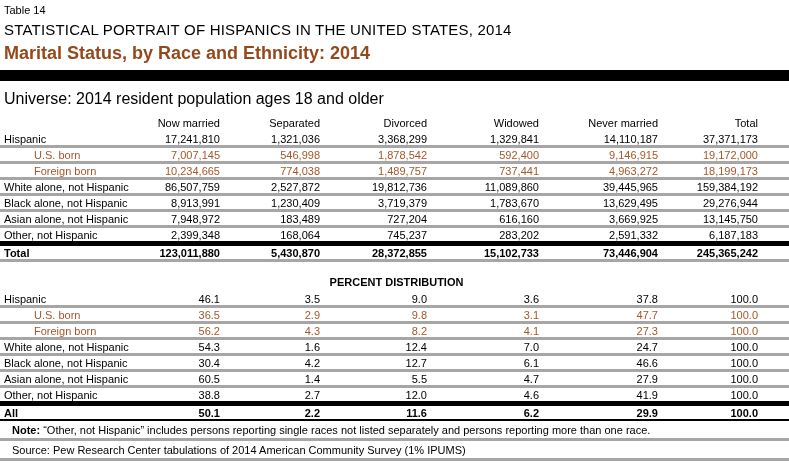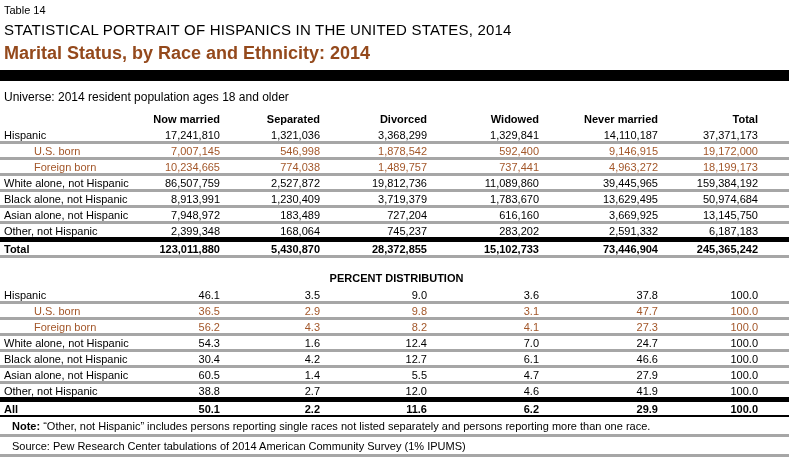--- a/index.html
+++ b/index.html
@@ -13,7 +13,7 @@
   .report-title  { font-size:15px; padding:3px 0 4px 4px; letter-spacing:0.2px; }
   .page-title    { font-size:18px; font-weight:bold; color:#94491c; padding:1px 8px 6px 4px; }
   .divider-bar   { height:11px; background:#000; }
-  .universe      { font-size:12px; padding:9px 0 7px 4px; }
+  .universe      { font-size:16px; padding:9px 0 7px 4px; }
 
   table { width:789px; border-collapse:collapse; table-layout:fixed; }
   th, td { font-size:11px; line-height:12px; white-space:nowrap; vertical-align:bottom; }

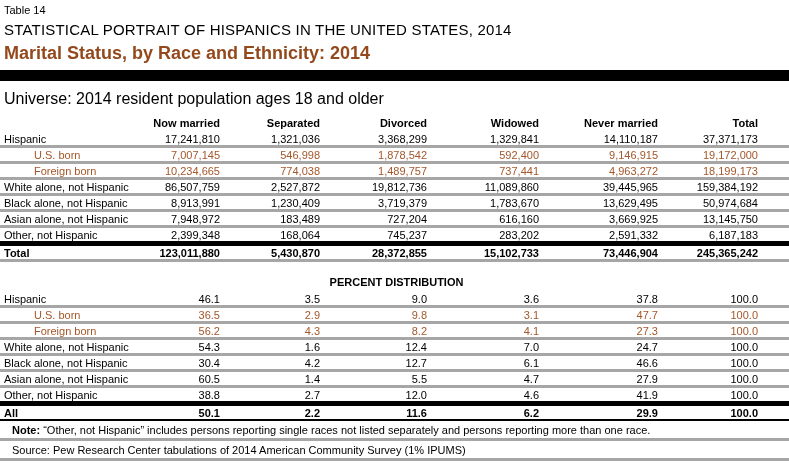--- a/index.html
+++ b/index.html
@@ -17,7 +17,7 @@
 
   table { width:789px; border-collapse:collapse; table-layout:fixed; }
   th, td { font-size:11px; line-height:12px; white-space:nowrap; vertical-align:bottom; }
-  thead th { font-weight:bold; text-align:right; padding:2px 0 3px; }
+  thead th { font-weight:normal; text-align:right; padding:2px 0 3px; }
   thead th.label-cell { text-align:left; }
   tbody td { border-bottom:3px solid #a6a6a6; padding:1px 0 0; }
   .label-cell { text-align:left; padding-left:4px; }

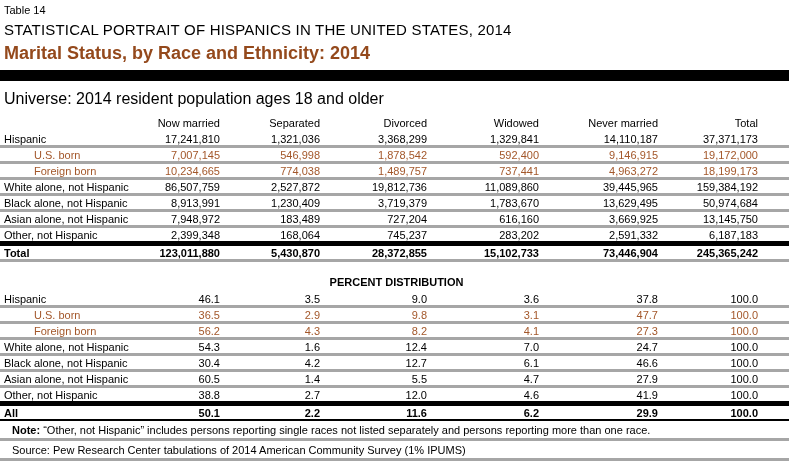--- a/index.html
+++ b/index.html
@@ -121,7 +121,7 @@
         <td class="num-cell">3,719,379</td>
         <td class="num-cell">1,783,670</td>
         <td class="num-cell">13,629,495</td>
-        <td class="num-cell">50,974,684</td>
+        <td class="num-cell">29,276,944</td>
         <td></td>
       </tr>
       <tr>

